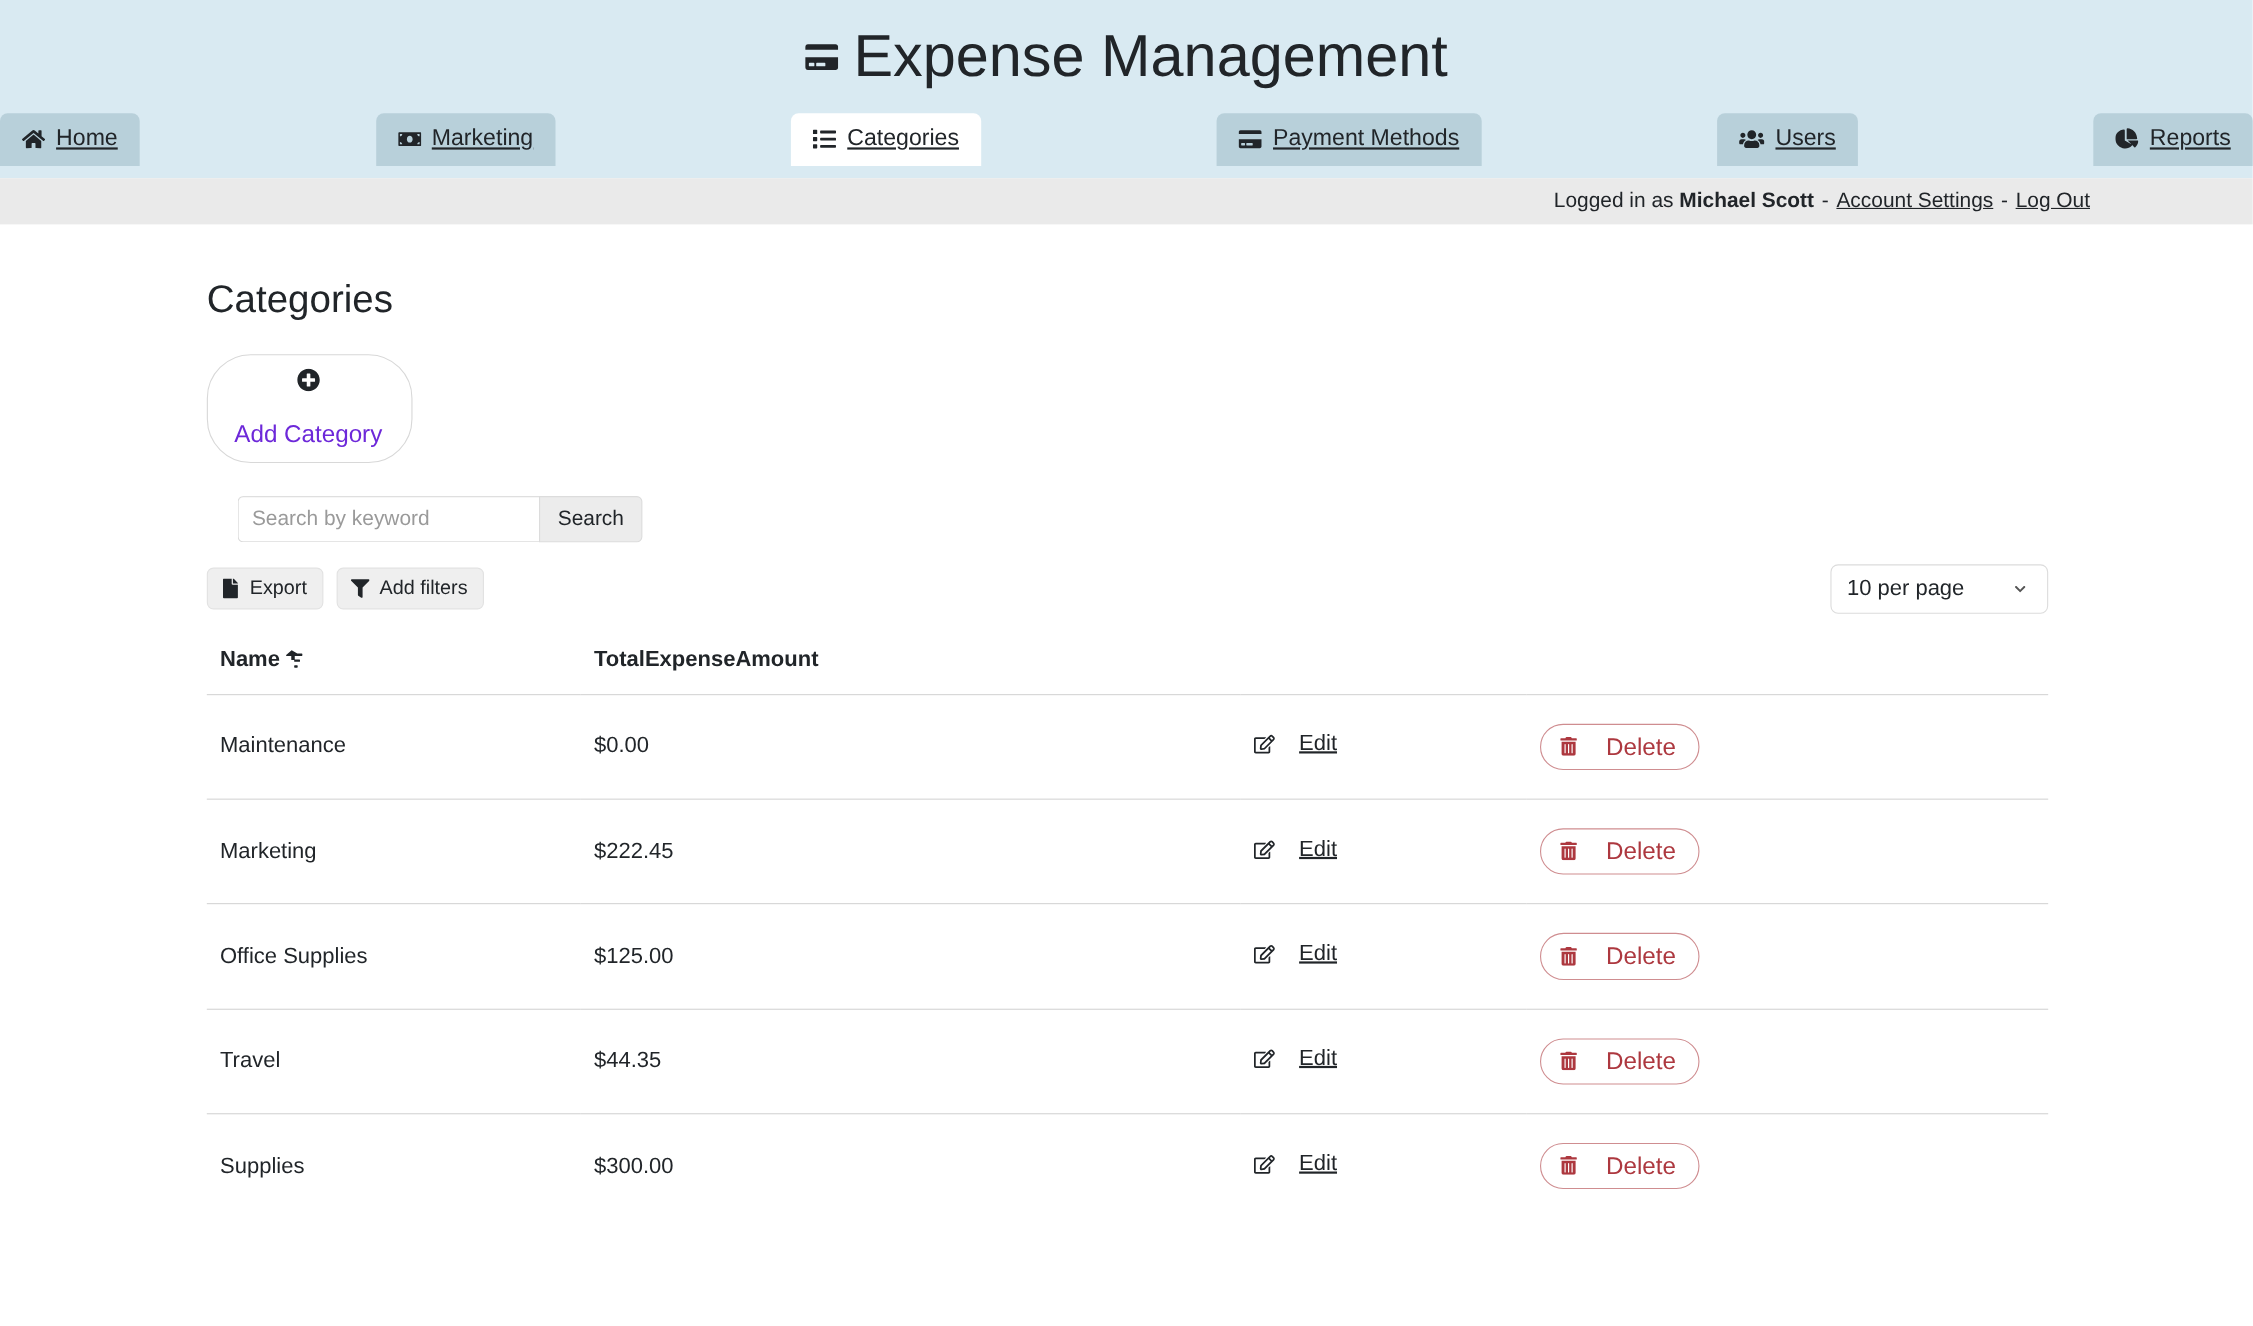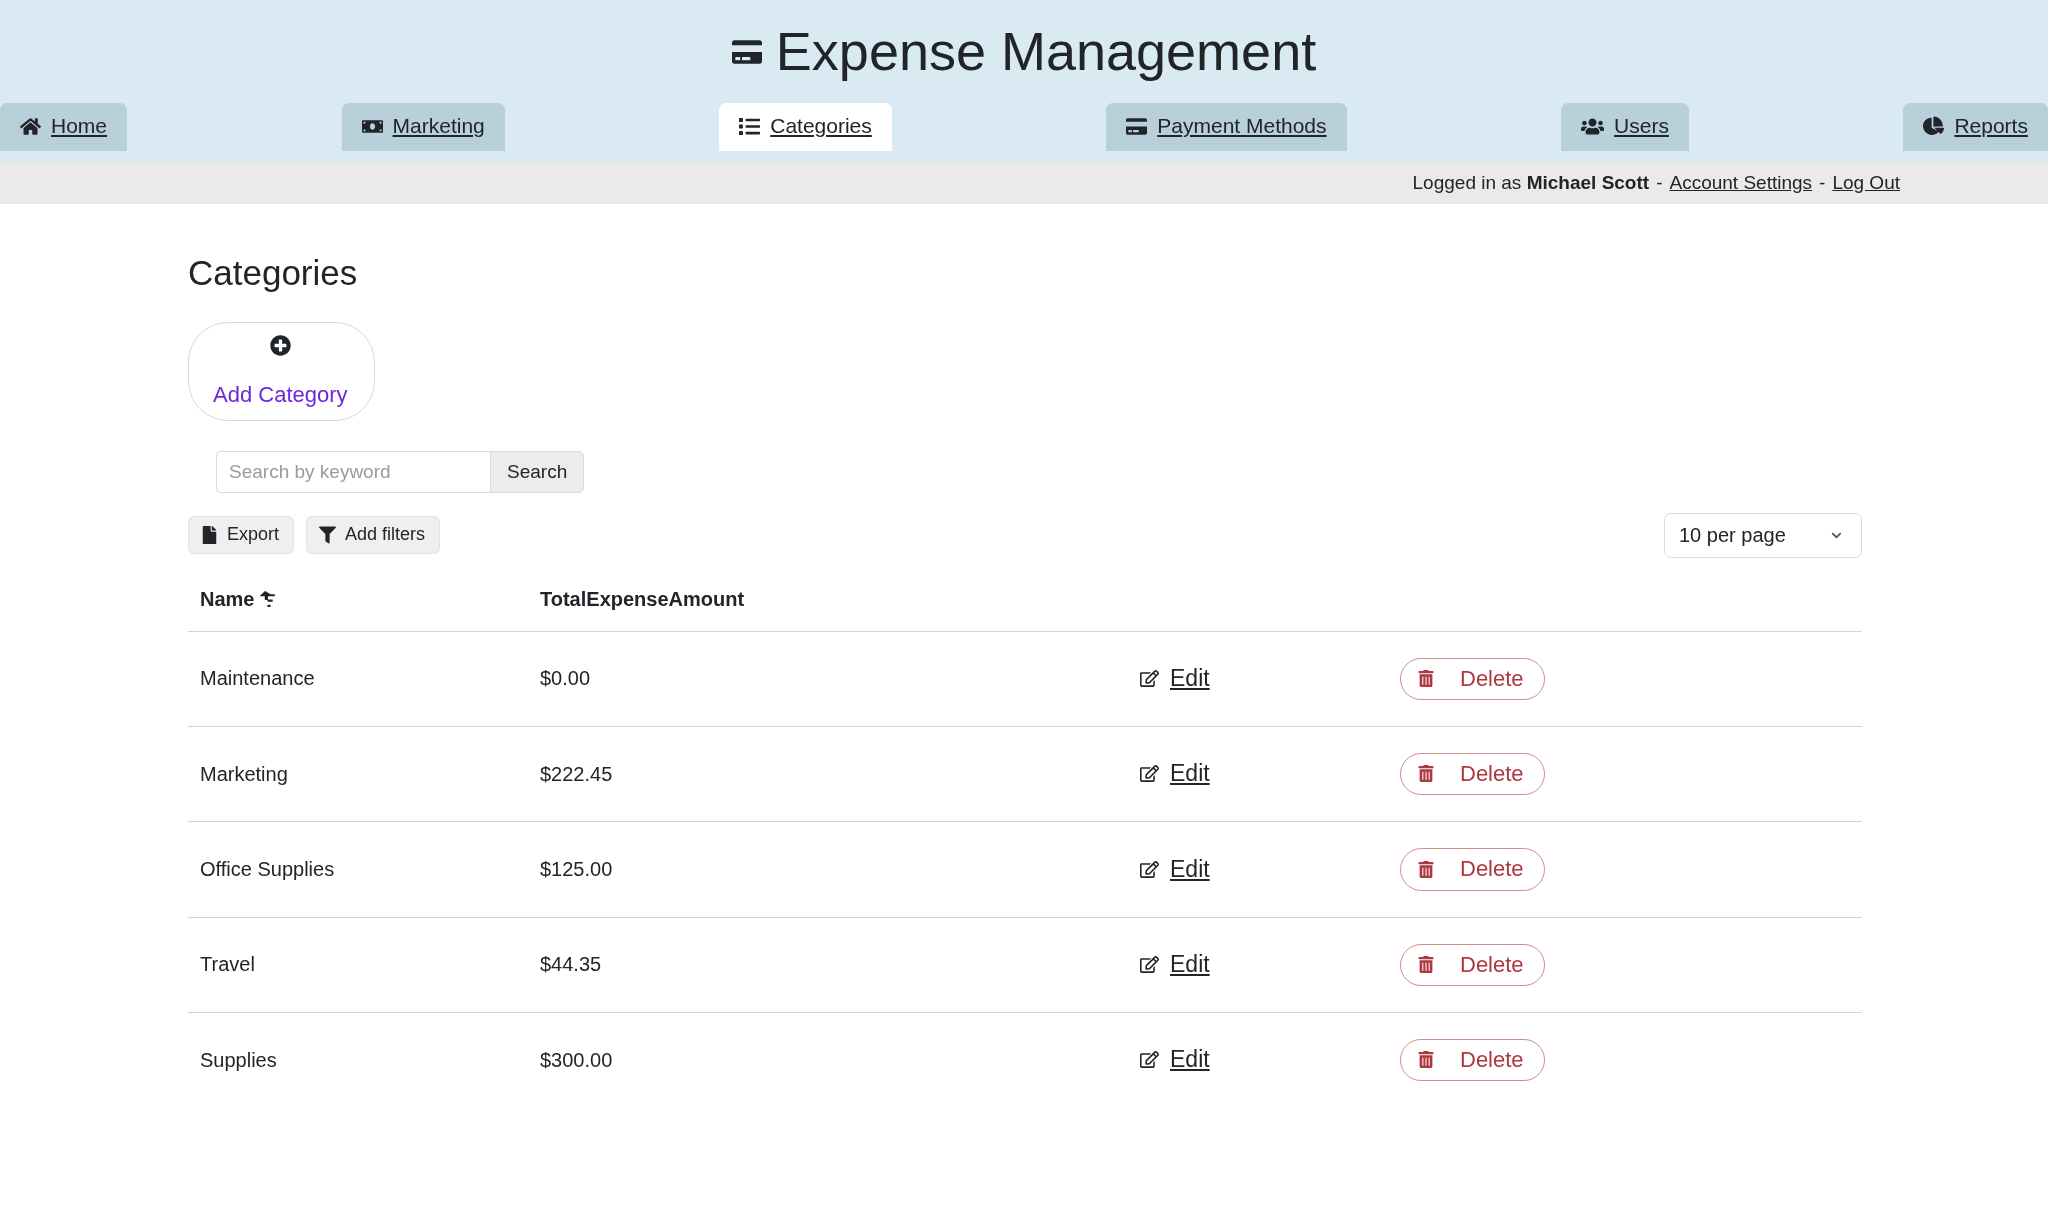--- a/index.html
+++ b/index.html
@@ -199,10 +199,10 @@
   .edit-link {
     display: inline-flex;
     align-items: center;
-    gap: 11px;
-    color: #212529;
-    cursor: pointer;
-    font-size: 23px;
+    gap: 22px;
+    color: #212529;
+    cursor: pointer;
+    font-size: 20px;
   }
   .edit-link .lbl { text-decoration: underline; }
 

